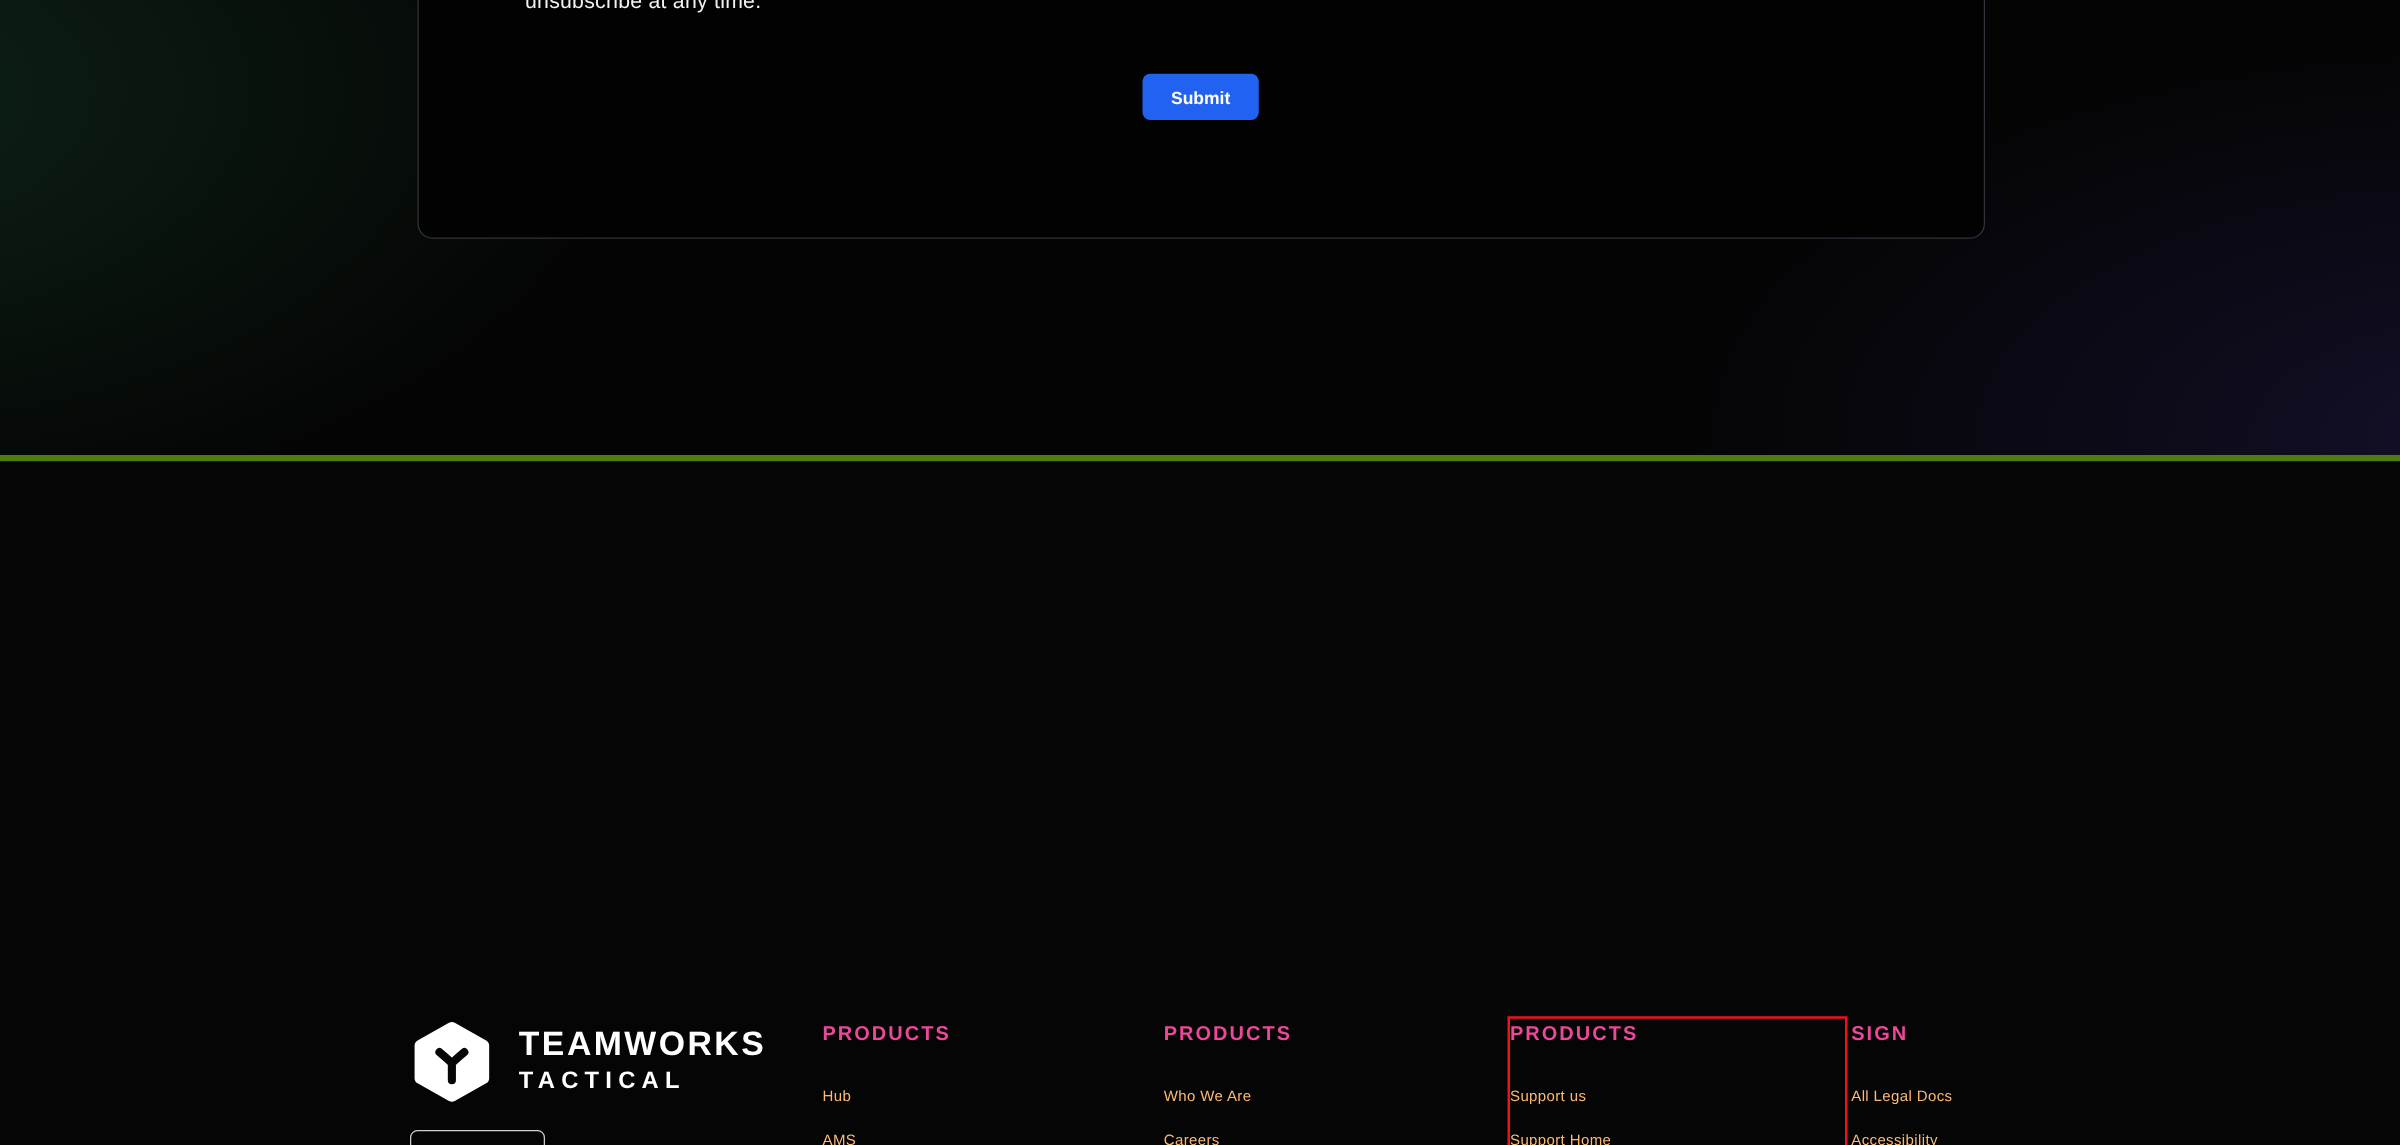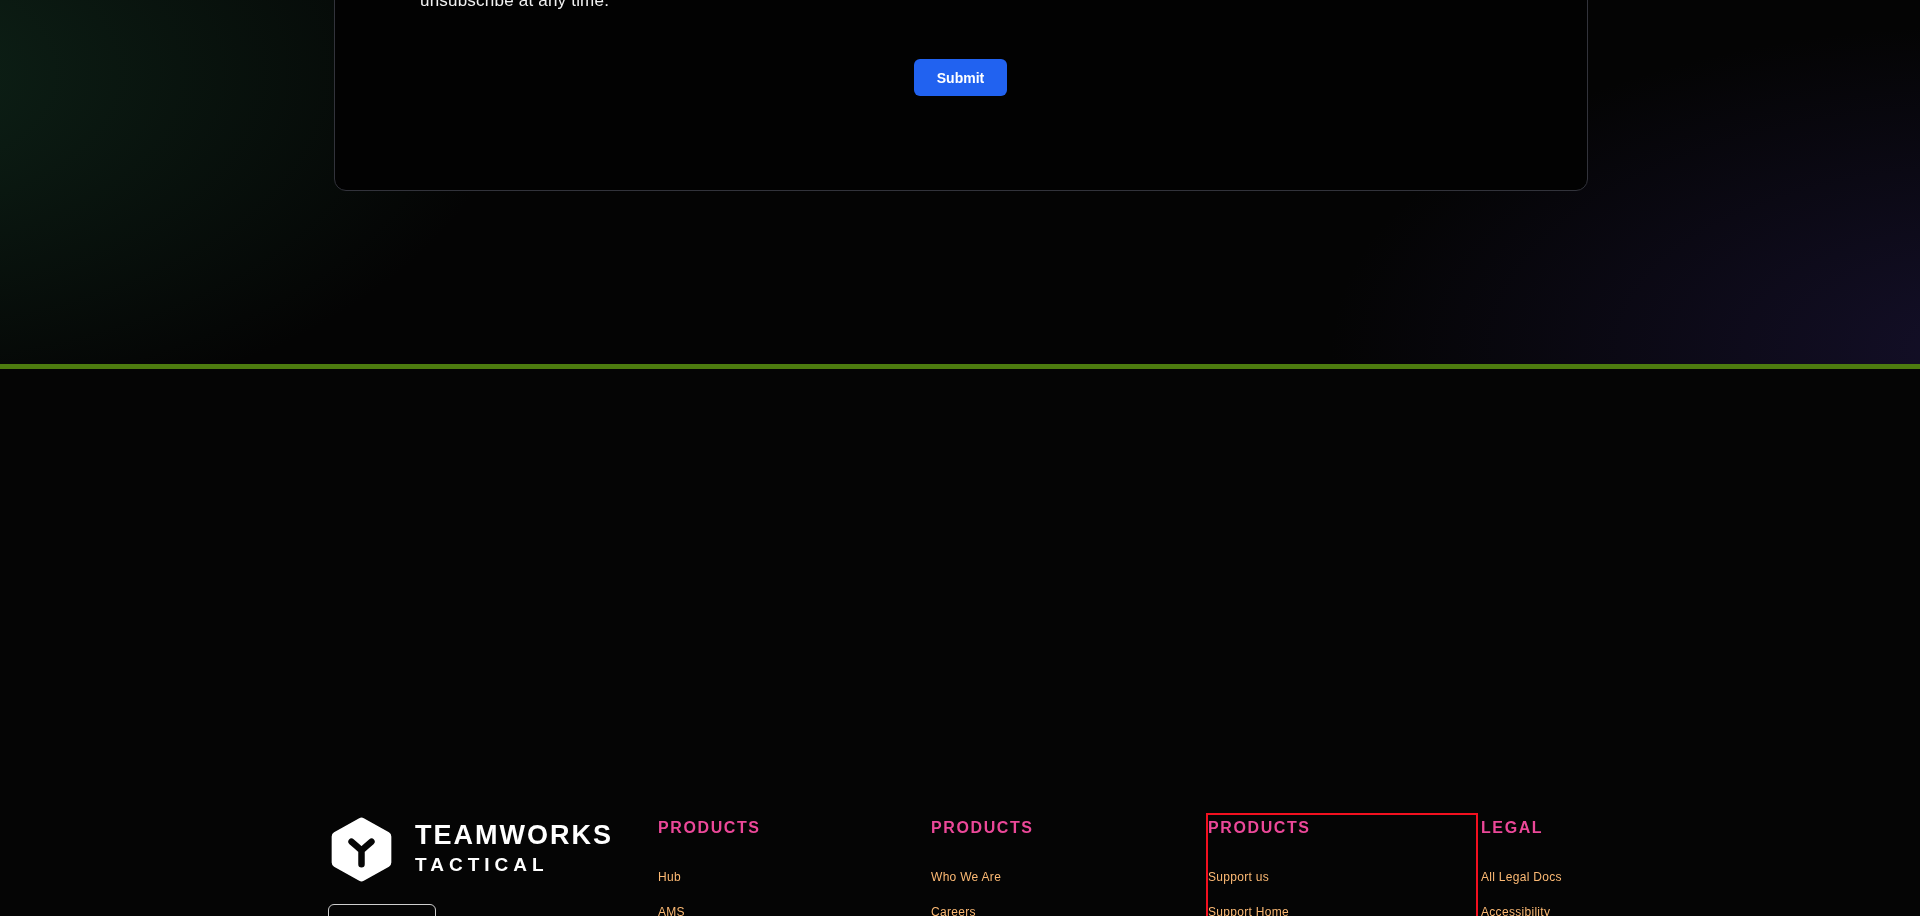--- a/index.html
+++ b/index.html
@@ -114,7 +114,7 @@
     </nav>
 
     <nav class="fcol col-legal">
-      <h3>LEGAL</h3>
+      <h3>SIGN</h3>
       <a>All Legal Docs</a>
       <a>Accessibility</a>
 

